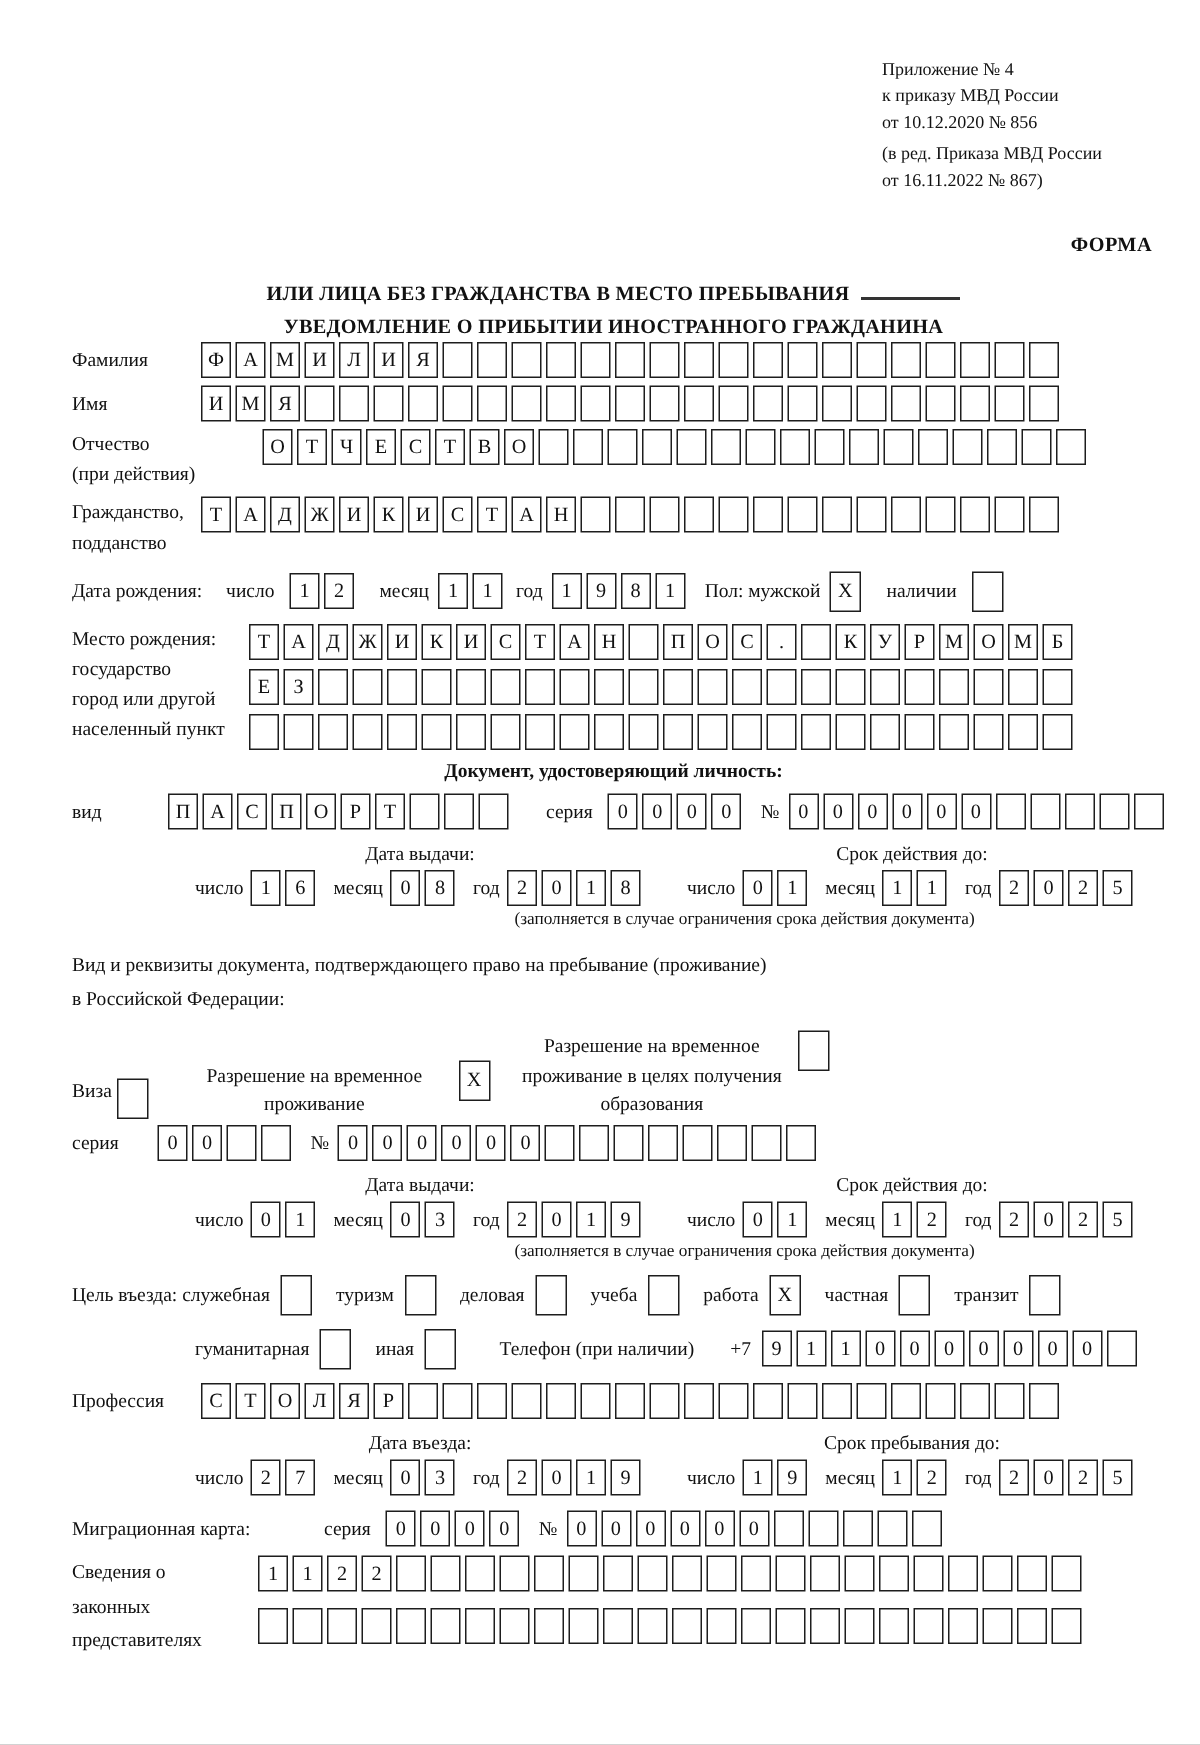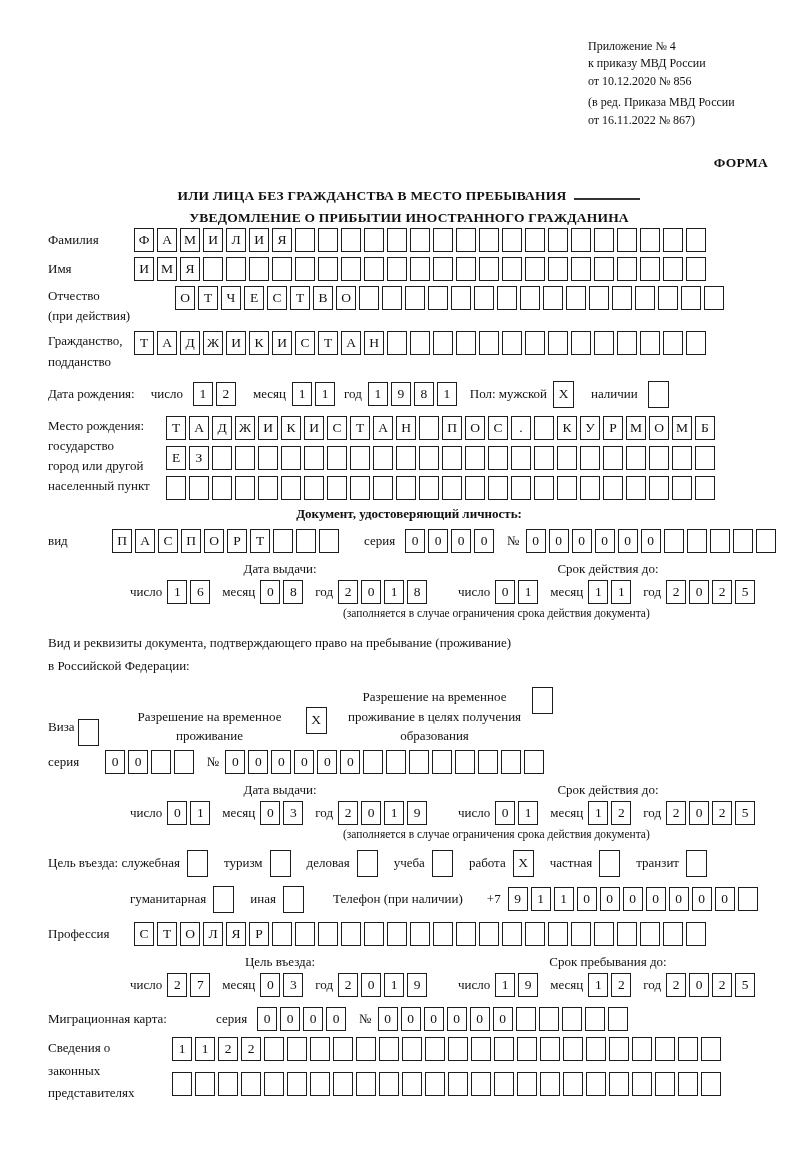--- a/index.html
+++ b/index.html
@@ -602,7 +602,7 @@
 
   <div class="daterow">
     <div class="dg dg-left">
-      <div class="dg-title">Цель въезда:</div>
+      <div class="dg-title">Дата въезда:</div>
       <div class="dg-row">
         <span class="lbl">число</span>
         <span class="boxes">

